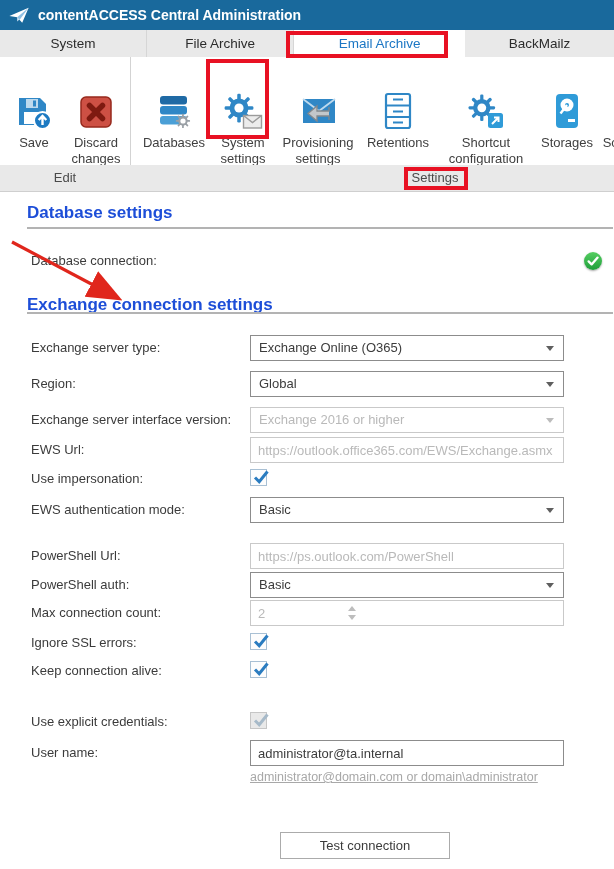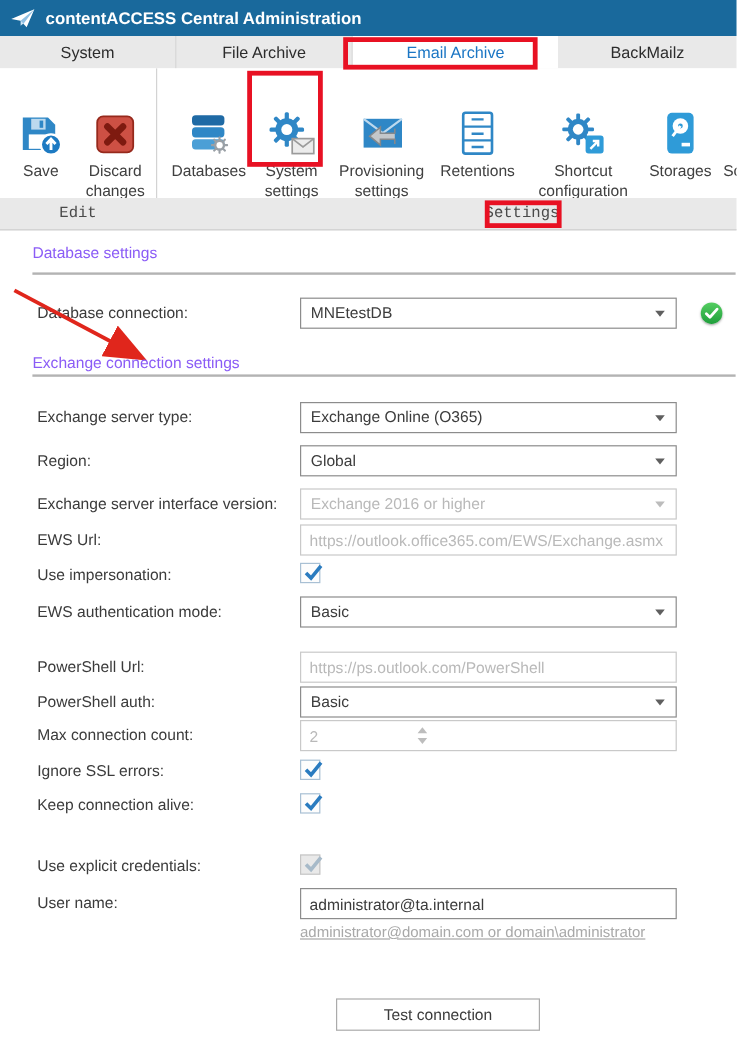--- a/index.html
+++ b/index.html
@@ -30,7 +30,7 @@
 
   
   .grouprow{position:absolute;left:0;top:165px;width:614px;height:27px;background:#e9e9e9;
-            border-bottom:1px solid #cfcfcf;font-family:Liberation Mono, monospace;}
+            border-bottom:1px solid #cfcfcf;}
   .gname{position:absolute;top:0;height:26px;line-height:26px;text-align:center;
          font-size:13px;color:#4a4a4a;}
 

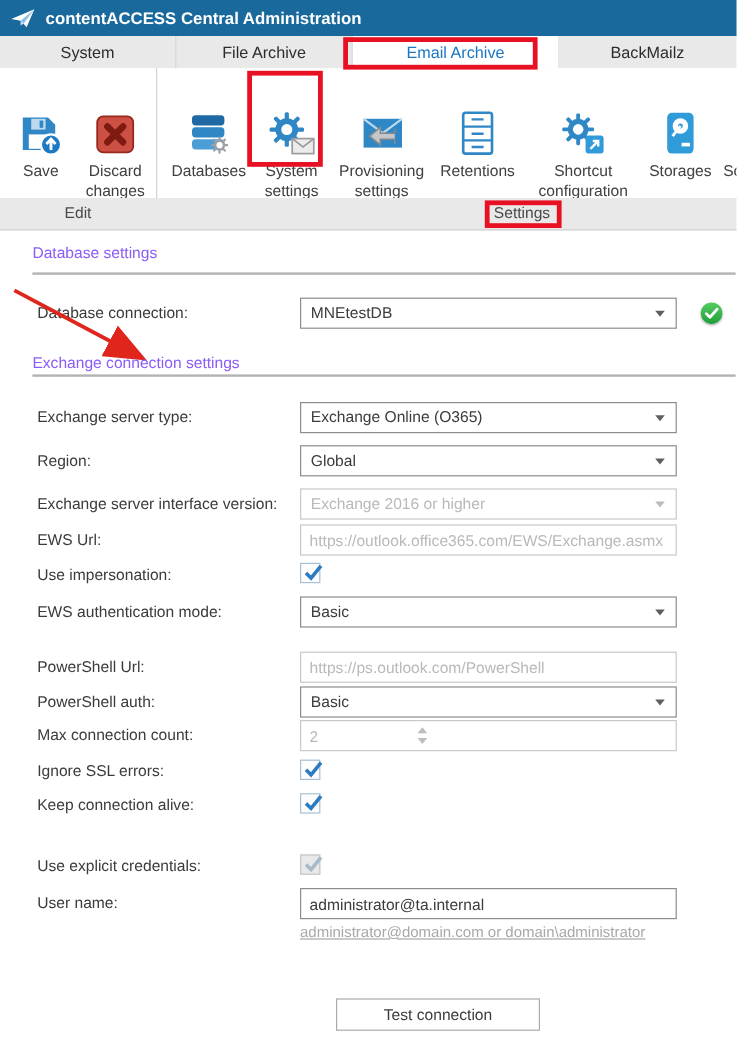--- a/index.html
+++ b/index.html
@@ -39,7 +39,7 @@
   .red-arrow{position:absolute;pointer-events:none;}
 
   
-  .sechead{position:absolute;left:27px;font-size:13px;font-weight:normal;color:#8b5cf6;white-space:nowrap;}
+  .sechead{position:absolute;left:27px;font-size:17px;font-weight:bold;color:#1d4ed8;white-space:nowrap;}
   .secline{position:absolute;left:27px;width:586px;height:2px;background:#b3b3b3;}
 
   .row{position:absolute;left:0;width:614px;height:26px;}

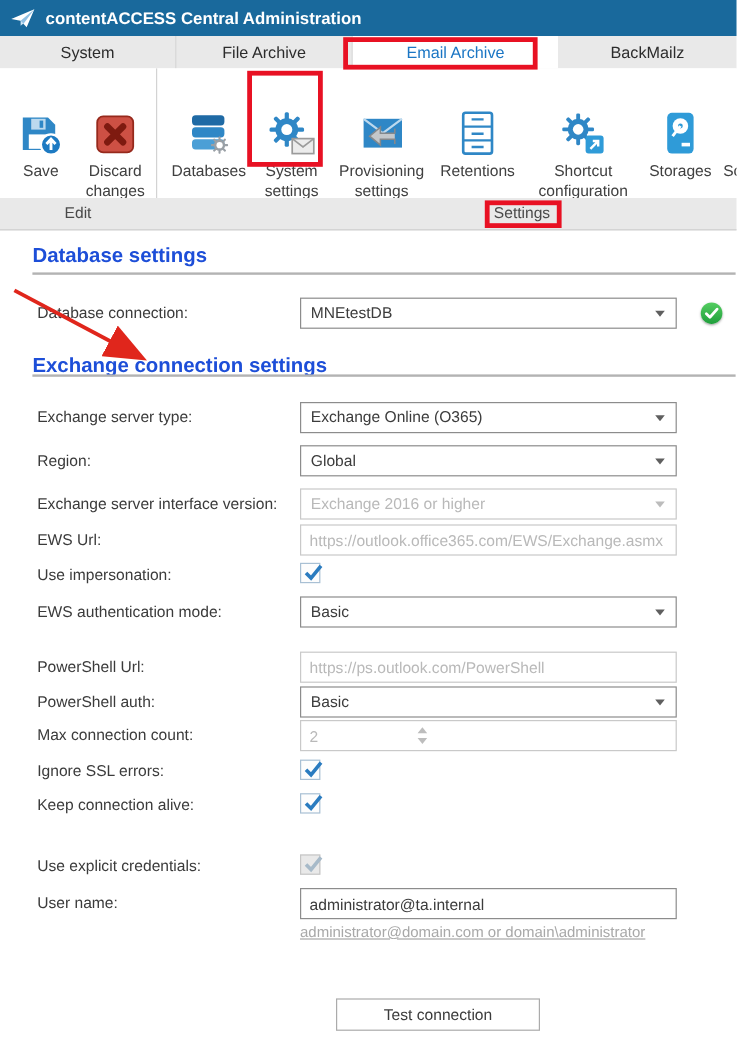--- a/index.html
+++ b/index.html
@@ -244,10 +244,6 @@
 
   <div class="row" style="top:248px">
     <span class="flabel">Database connection:</span>
-    <div class="ctrl dropdown">
-      <span class="dval">MNEtestDB</span>
-      <span class="darrow"></span>
-    </div>
     <div class="greencheck">
       <svg width="18" height="18" viewBox="0 0 18 18">
           <path d="M4.6 9.4 l3 3 L13.6 5.6" fill="none" stroke="#ffffff" stroke-width="2.3" stroke-linecap="round" stroke-linejoin="round"></path>

